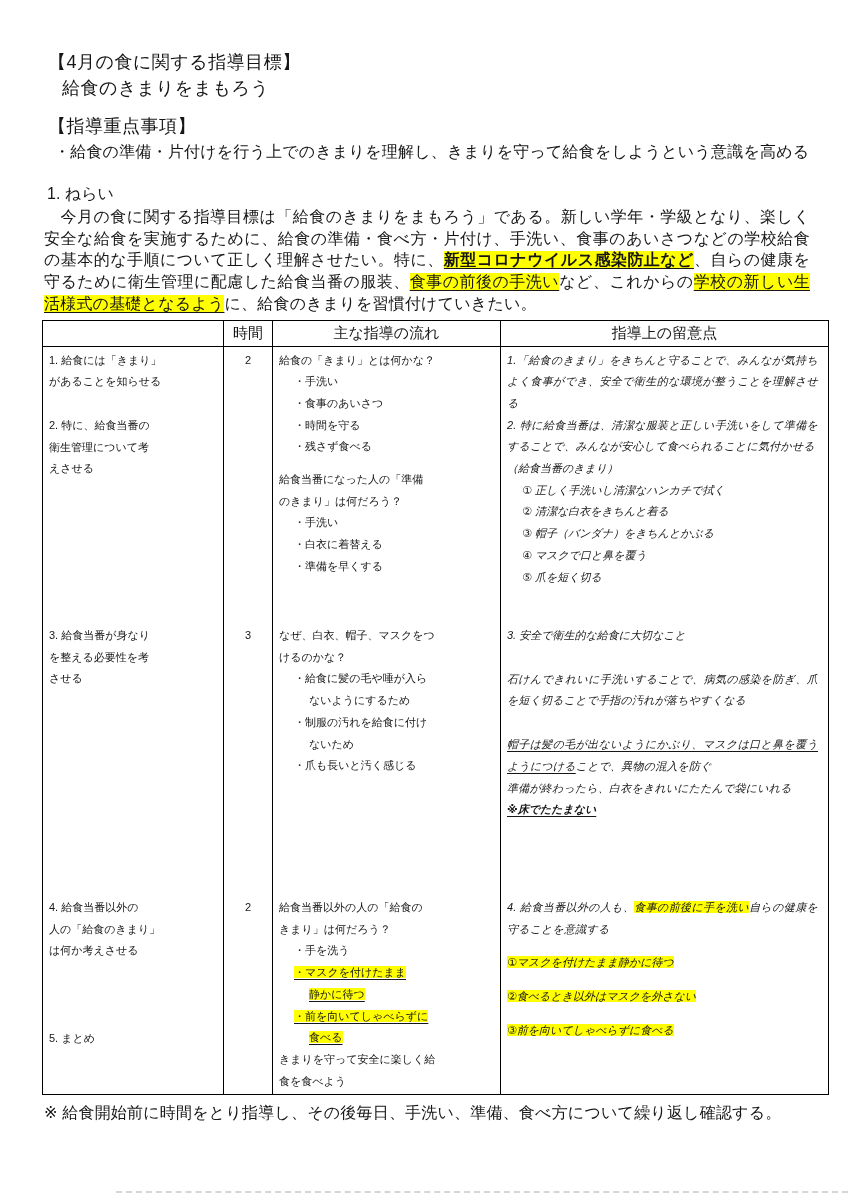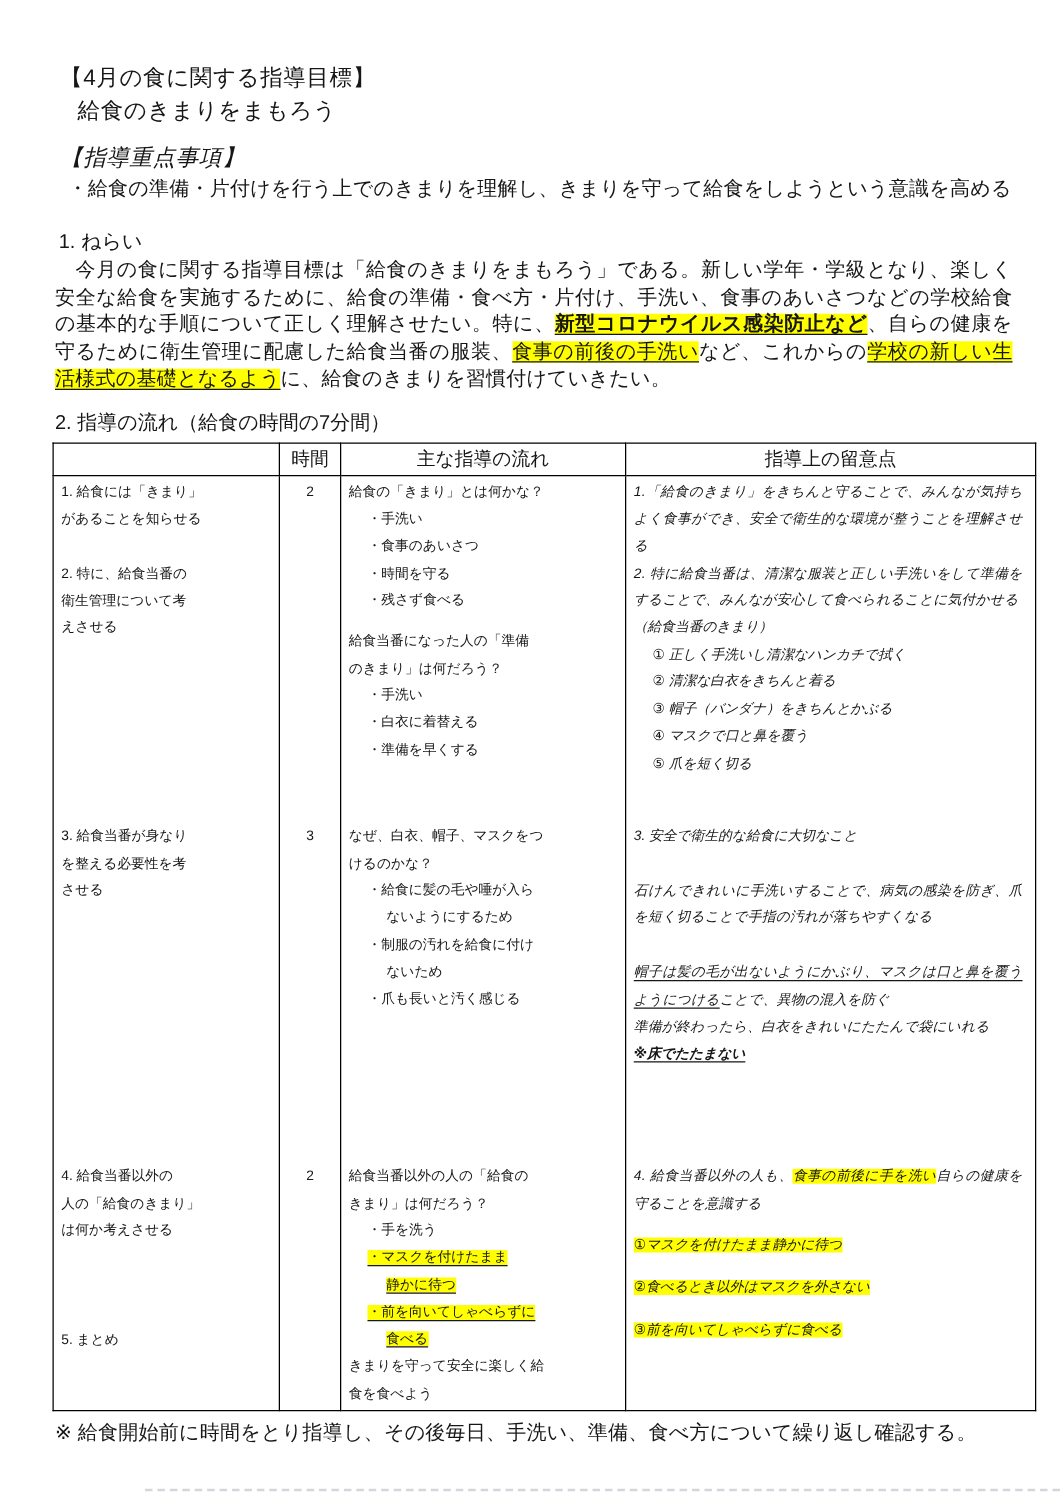--- a/index.html
+++ b/index.html
@@ -15,7 +15,7 @@
   
   .goal-heading   { font-size:18px; line-height:24px; letter-spacing:.5px; margin-left:4px; }
   .goal-sub       { font-size:18px; line-height:24px; letter-spacing:.5px; margin:2px 0 0 18px; }
-  .priority-head  { font-size:18px; line-height:24px; letter-spacing:.5px; margin:14px 0 0 4px;font-style:italic; }
+  .priority-head  { font-size:18px; line-height:24px; letter-spacing:.5px; margin:14px 0 0 4px; }
   .priority-item  { font-size:16px; line-height:21px; margin:3px 0 0 10px; letter-spacing:.2px; }
   .priority-comp  { font-size:16px; line-height:21px; margin:1px 0 0 211px; letter-spacing:.2px; }
 

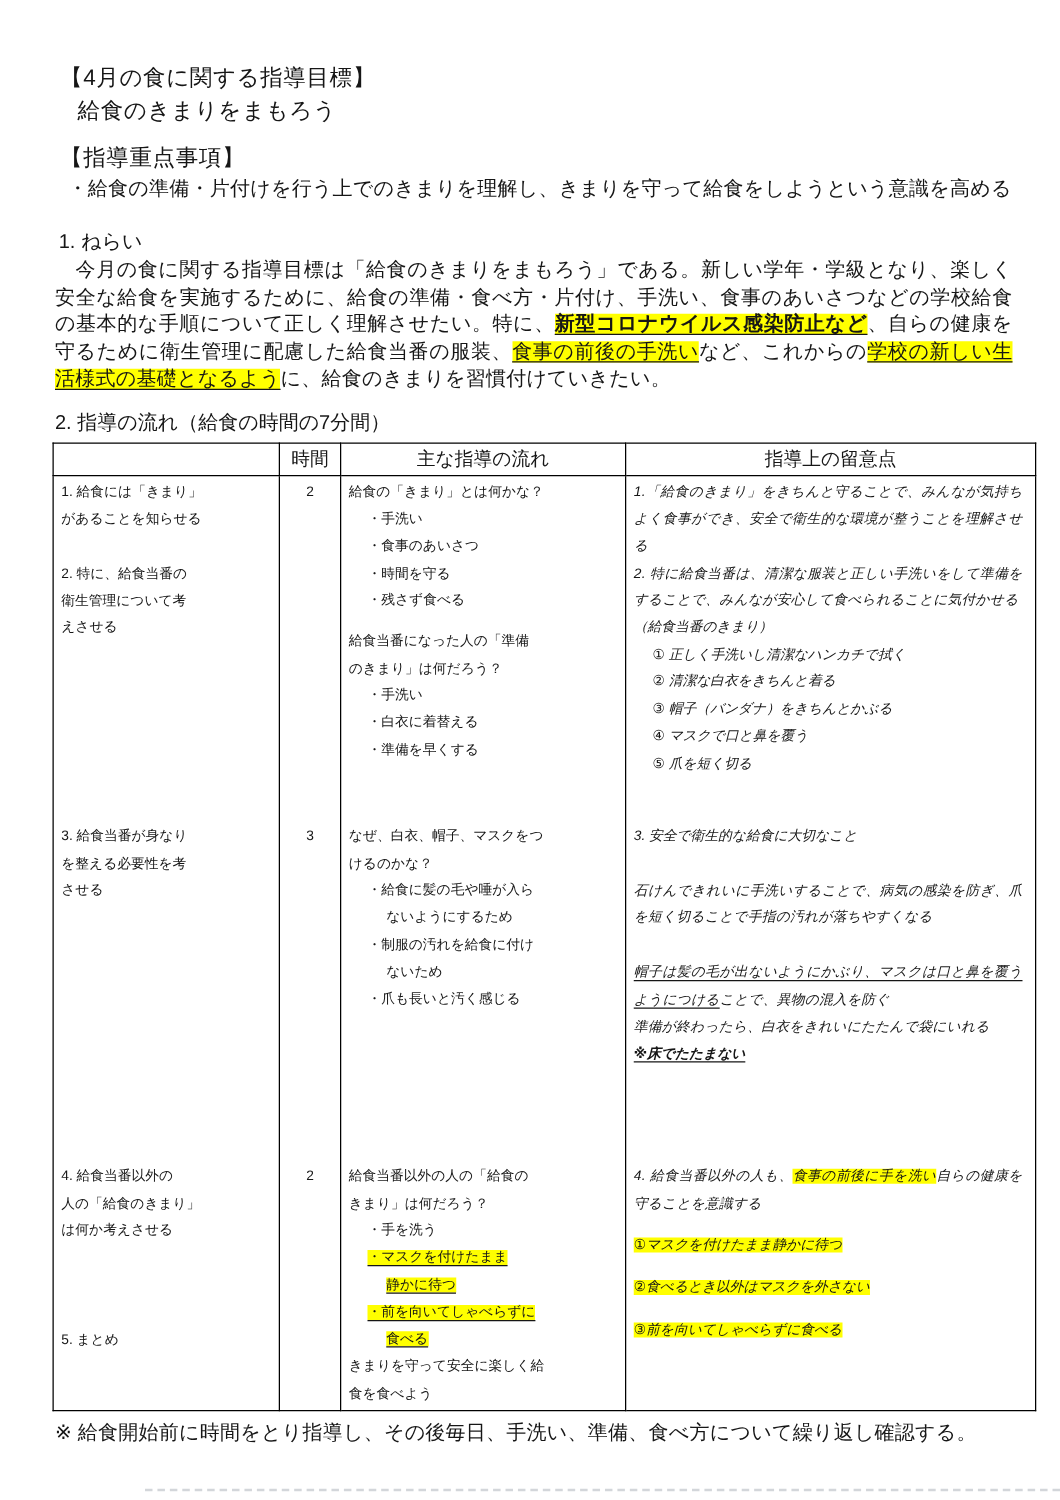--- a/index.html
+++ b/index.html
@@ -69,7 +69,6 @@
   <div class="aim-head">1. ねらい</div>
   <div class="aim-body"><span>　今月の食に関する指導目標は「給食のきまりをまもろう」である。新しい学年・学級となり、楽しく安全な給食を実施するために、給食の準備・食べ方・片付け、手洗い、食事のあいさつなどの学校給食の基本的な手順について正しく理解させたい。特に、</span><span class="hl ul b">新型コロナウイルス感染防止など</span><span>、自らの健康を守るために衛生管理に配慮した給食当番の服装、</span><span class="hl ul">食事の前後の手洗い</span><span>など、これからの</span><span class="hl ul">学校の新しい生活様式の基礎となるよう</span><span>に、給食のきまりを習慣付けていきたい。</span></div>
 
-  <div class="flow-head">2. 指導の流れ（給食の時間の7分間）</div>
 
   <table class="flow">
     <colgroup>

